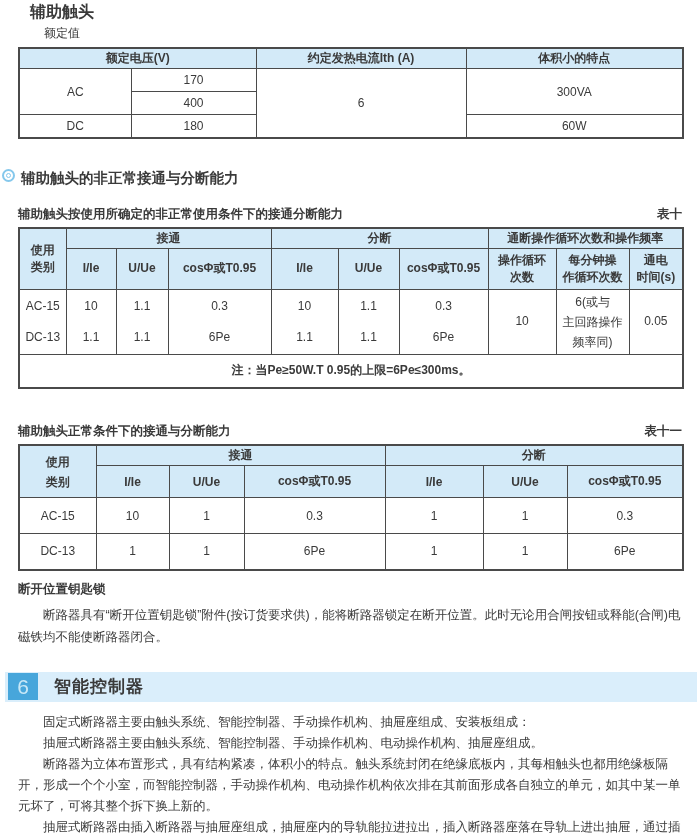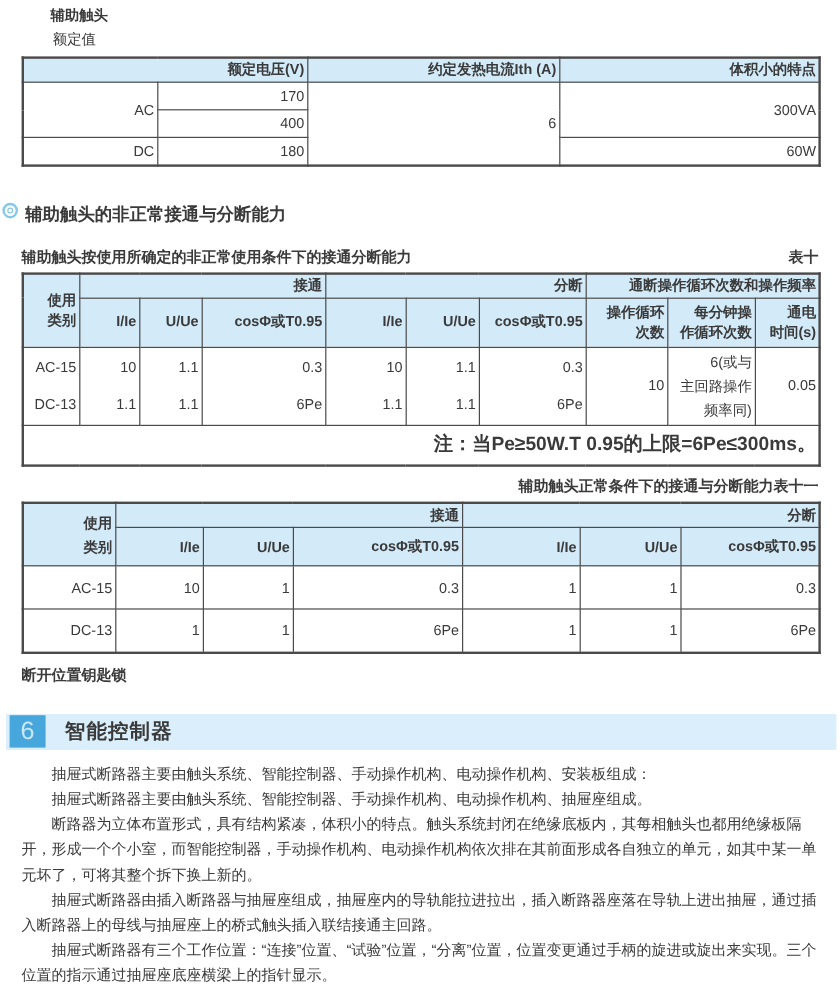--- a/index.html
+++ b/index.html
@@ -20,7 +20,7 @@
   }
   .page{padding:3px 18px 0 18px;width:700px;}
 
-  .h-top{font-size:12px;font-weight:bold;margin:3px 0 0 24px;line-height:15px;}
+  .h-top{font-size:16px;font-weight:bold;margin:3px 0 0 12px;line-height:15px;font-family:Liberation Mono, monospace;}
   .h-sub{font-size:12px;font-weight:normal;margin:5px 0 6px 26px;line-height:15px;}
 
   table{border-collapse:collapse;width:100%;table-layout:fixed;}

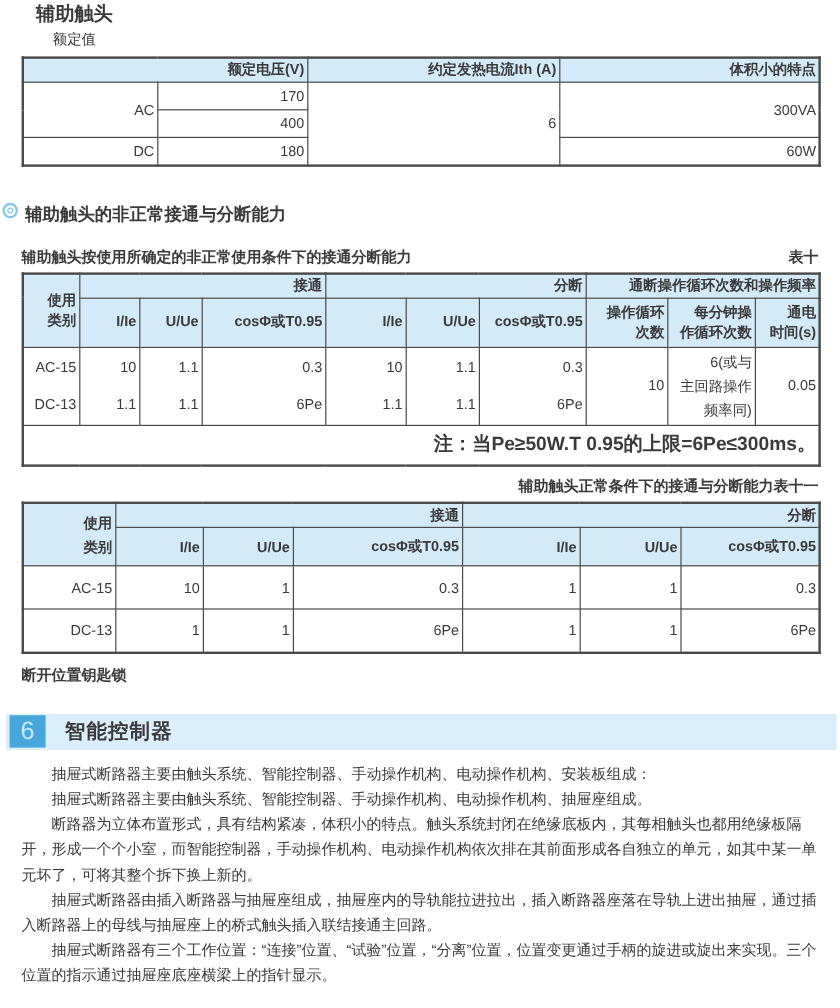--- a/index.html
+++ b/index.html
@@ -25,7 +25,7 @@
 
   table{border-collapse:collapse;width:100%;table-layout:fixed;}
   table{border:2px solid var(--border);}
-  th,td{border:1px solid var(--border);text-align:right;vertical-align:middle;padding:1px 2px;}
+  th,td{border:1px solid var(--border);text-align:center;vertical-align:middle;padding:1px 2px;}
   th{background:var(--table-header-bg);font-weight:bold;font-size:12px;}
   td{font-size:12px;background:#fff;}
   .pre{white-space:pre-line;}

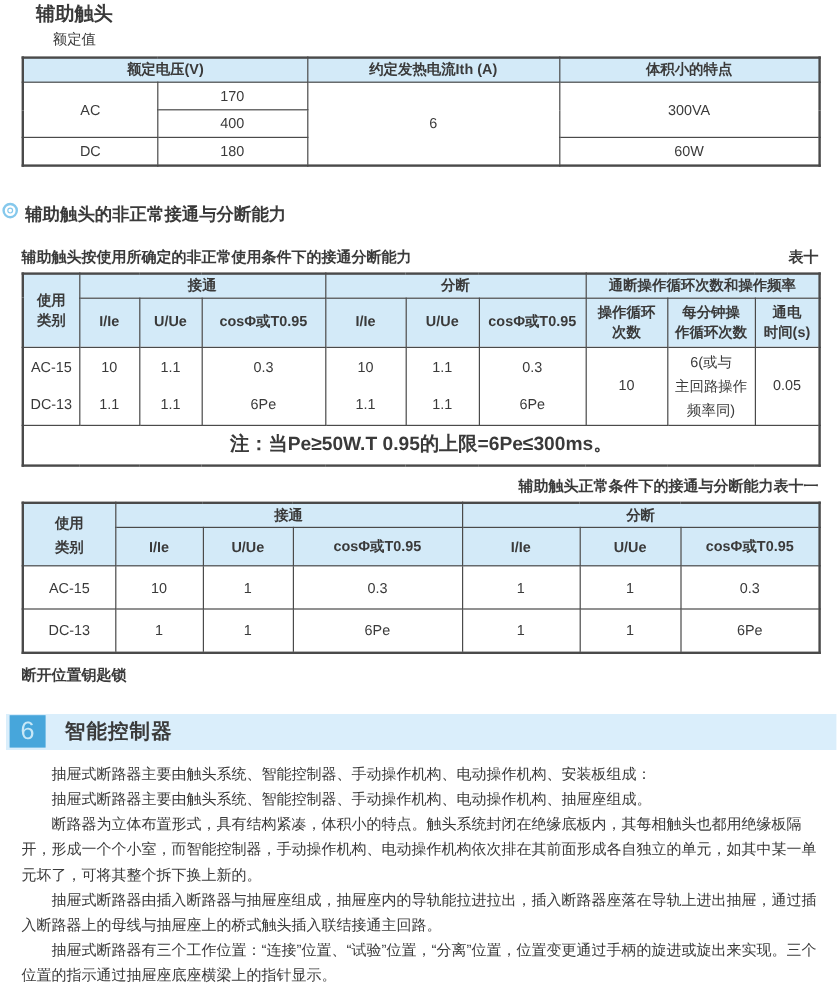--- a/index.html
+++ b/index.html
@@ -49,7 +49,7 @@
   .t2 .hr2 th{height:41px;line-height:17px;}
   .t2 .data td{height:62px;line-height:31px;}
   .t2 .data td.per-min{line-height:20px;}
-  .t2 .note td{height:34px;font-weight:bold;font-size:16px;}
+  .t2 .note td{height:34px;font-weight:bold;font-size:12px;}
 
   .t3 .hr1 th{height:20px;}
   .t3 .hr2 th{height:32px;}

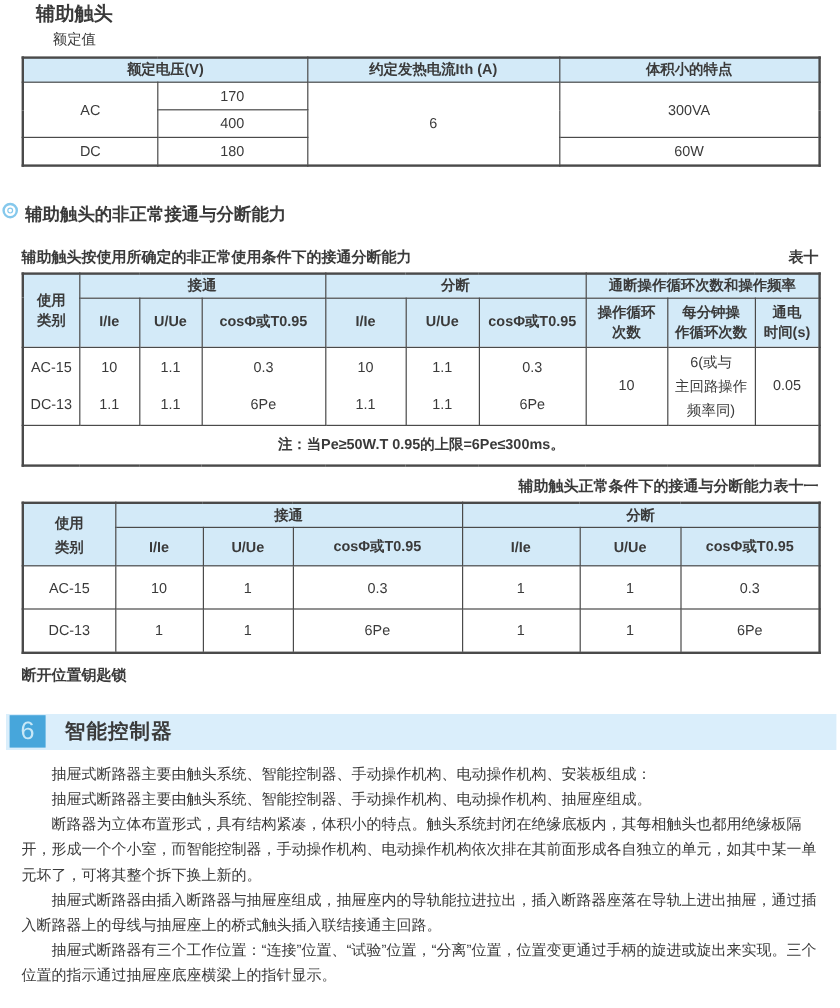--- a/index.html
+++ b/index.html
@@ -42,7 +42,7 @@
   .caption-row{display:flex;justify-content:space-between;align-items:flex-end;
                font-weight:bold;font-size:12.5px;}
   .cap2{margin-top:18px;}
-  .cap3{margin-top:8px;justify-content:flex-end;}
+  .cap3{margin-top:34px;}
   .caption-row + table{margin-top:4px;}
 
   .t2 .hr1 th{height:20px;}

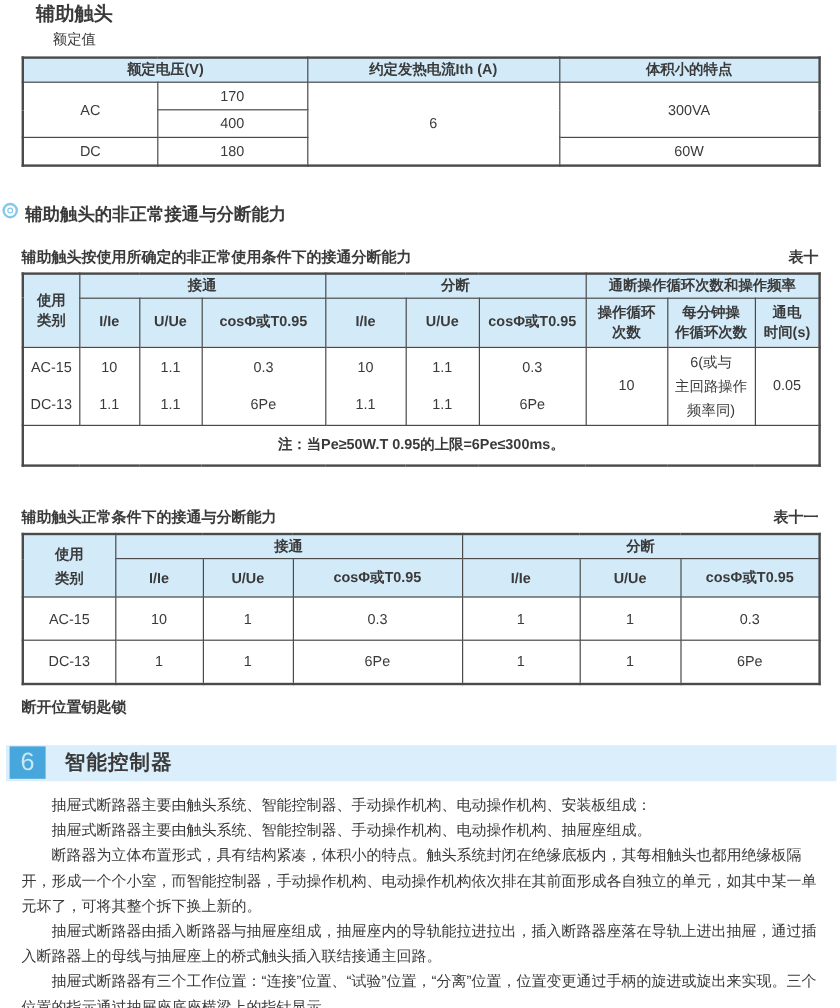--- a/index.html
+++ b/index.html
@@ -237,6 +237,7 @@
 
   <div class="keylock">
     <div class="kl-title">断开位置钥匙锁</div>
+    <div class="kl-body">断路器具有“断开位置钥匙锁”附件(按订货要求供)，能将断路器锁定在断开位置。此时无论用合闸按钮或释能(合闸)电磁铁均不能使断路器闭合。</div>
   </div>
 
   <div class="banner">

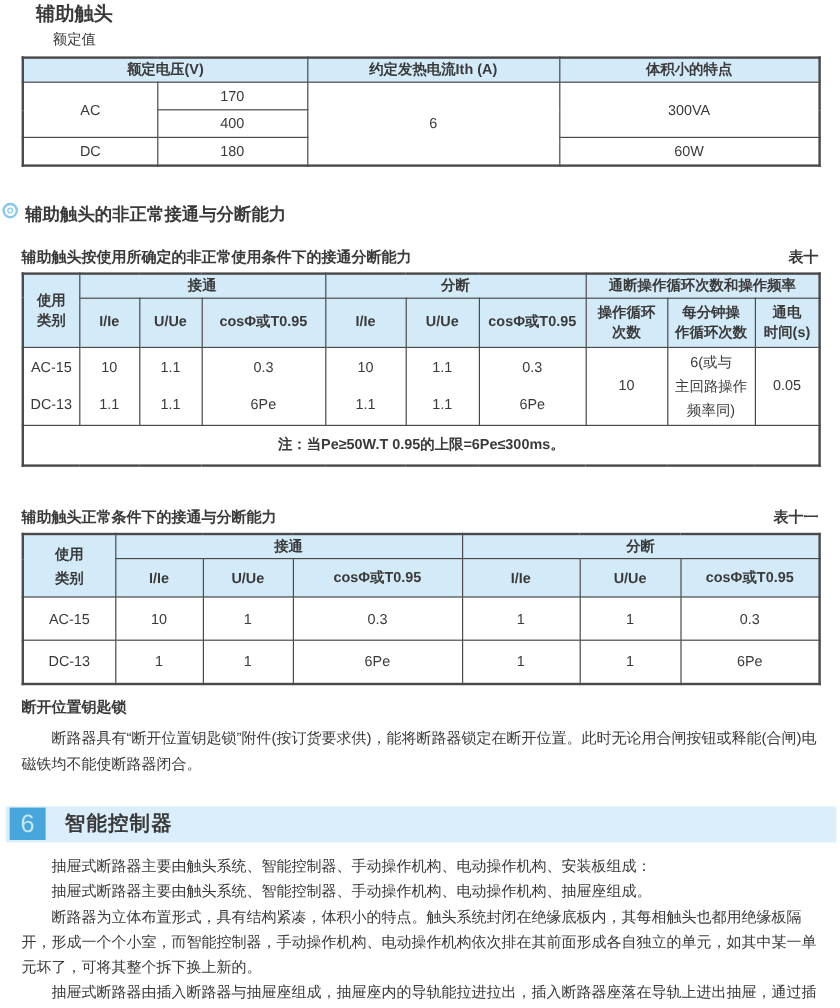--- a/index.html
+++ b/index.html
@@ -246,7 +246,7 @@
   </div>
 
   <div class="body-text">
-    <p>抽屉式断路器主要由触头系统、智能控制器、手动操作机构、电动操作机构、安装板组成：</p>
+    <p>固定式断路器主要由触头系统、智能控制器、手动操作机构、抽屉座组成、安装板组成：</p>
     <p>抽屉式断路器主要由触头系统、智能控制器、手动操作机构、电动操作机构、抽屉座组成。</p>
     <p>断路器为立体布置形式，具有结构紧凑，体积小的特点。触头系统封闭在绝缘底板内，其每相触头也都用绝缘板隔开，形成一个个小室，而智能控制器，手动操作机构、电动操作机构依次排在其前面形成各自独立的单元，如其中某一单元坏了，可将其整个拆下换上新的。</p>
     <p>抽屉式断路器由插入断路器与抽屉座组成，抽屉座内的导轨能拉进拉出，插入断路器座落在导轨上进出抽屉，通过插入断路器上的母线与抽屉座上的桥式触头插入联结接通主回路。</p>

